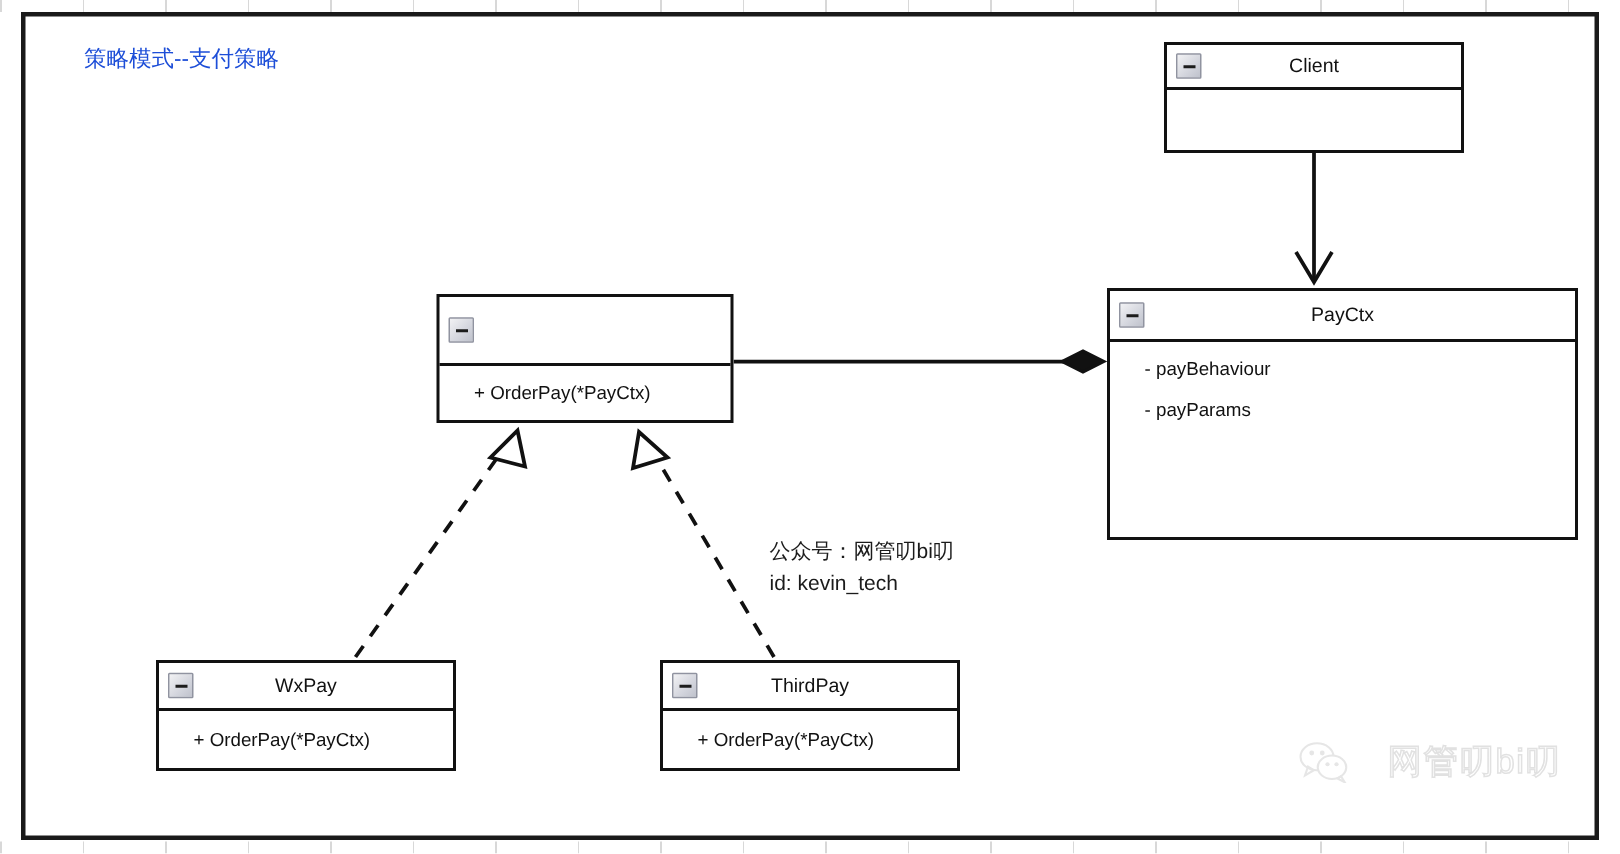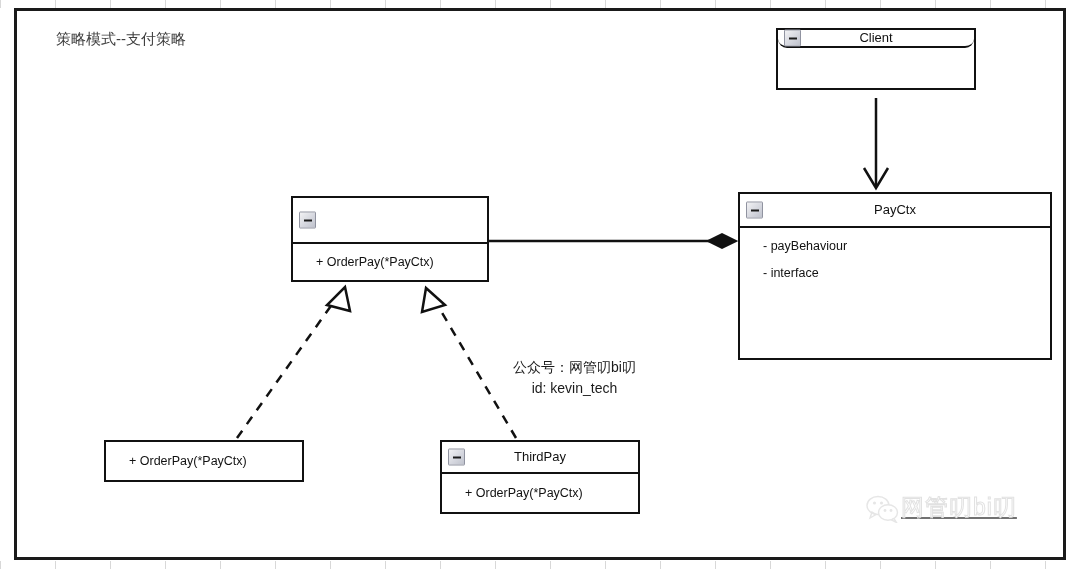--- a/index.html
+++ b/index.html
@@ -51,7 +51,7 @@
     left: 56px;
     top: 30px;
     font-size: 15px;
-    color: #404040;
+    color: #1d4ed8;
     white-space: nowrap;
   }
 

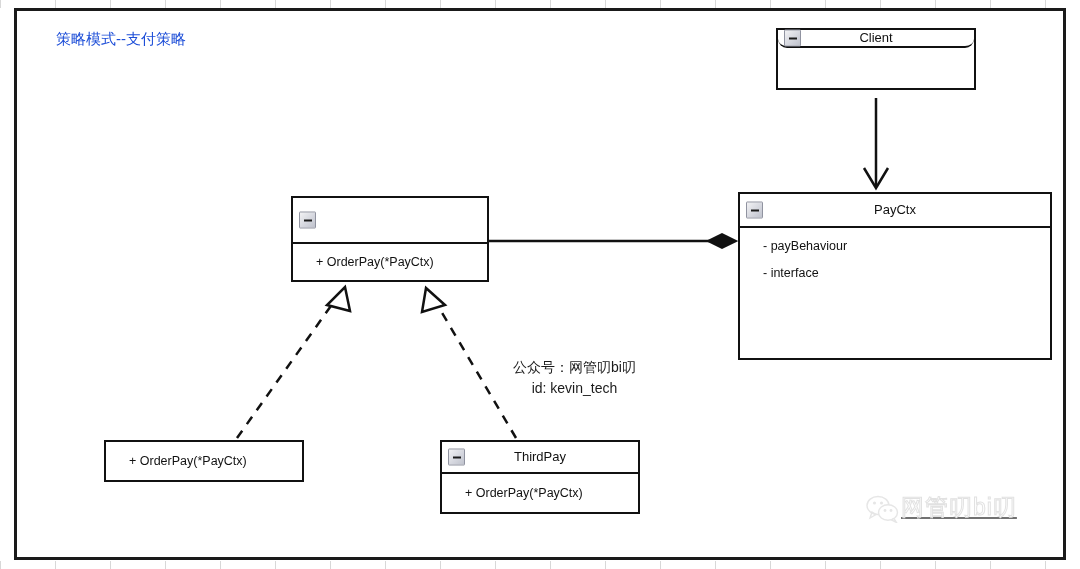--- a/index.html
+++ b/index.html
@@ -127,7 +127,7 @@
 
   
   #class-client   { left: 776px; top: 28px;  width: 200px; }
-  #class-client   .uml-header { height: 18px; border-radius: 13px; }
+  #class-client   .uml-header { height: 30px; }
   #class-client   .uml-body   { height: 40px; }
 
   #class-paybehavior { left: 291px; top: 196px; width: 198px; }

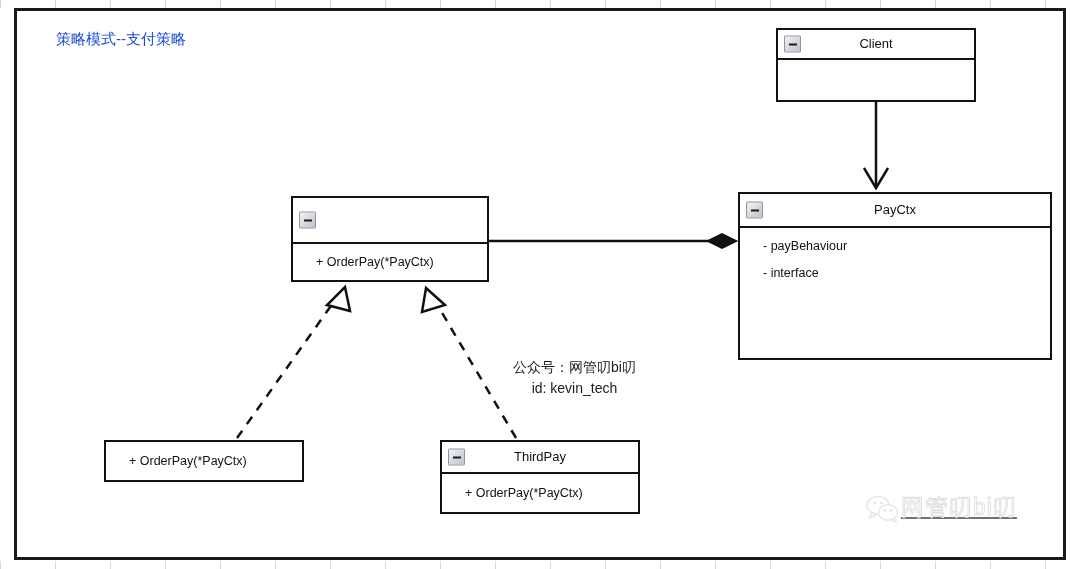--- a/index.html
+++ b/index.html
@@ -254,7 +254,7 @@
     </div>
     <div class="uml-body">
       <div class="uml-member">- payBehaviour</div>
-      <div class="uml-member">- interface</div>
+      <div class="uml-member">- payParams</div>
     </div>
   </div>
 

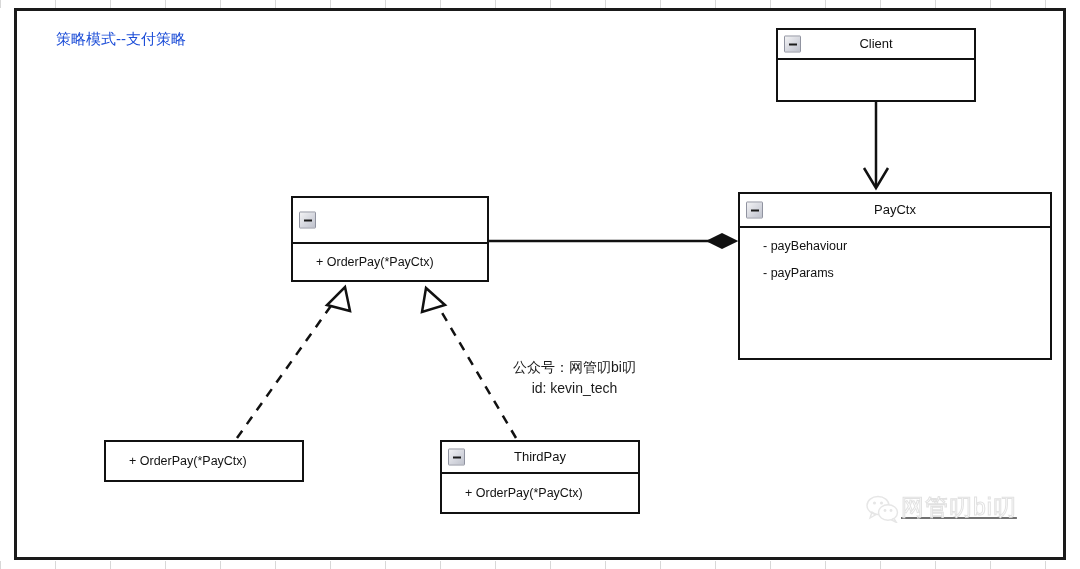--- a/index.html
+++ b/index.html
@@ -163,7 +163,6 @@
     top: 357px;
     font-size: 14px;
     color: #1b1b1b;
-    text-align: center;
     line-height: 1.5;
     white-space: nowrap;
     z-index: 4;

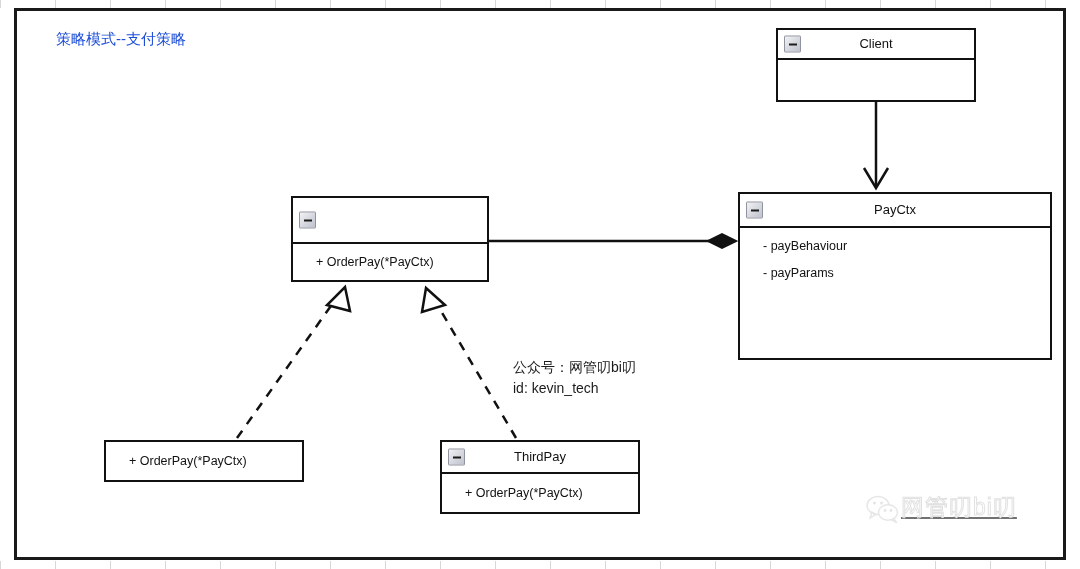--- a/index.html
+++ b/index.html
@@ -258,6 +258,12 @@
   </div>
 
   <div class="uml-class" id="class-wxpay">
+    <div class="uml-header">
+      <span class="collapse-widget">
+        <span class="minus-bar"></span>
+      </span>
+      <span class="title-text">WxPay</span>
+    </div>
     <div class="uml-body">
       <div class="uml-member">+ OrderPay(*PayCtx)</div>
     </div>

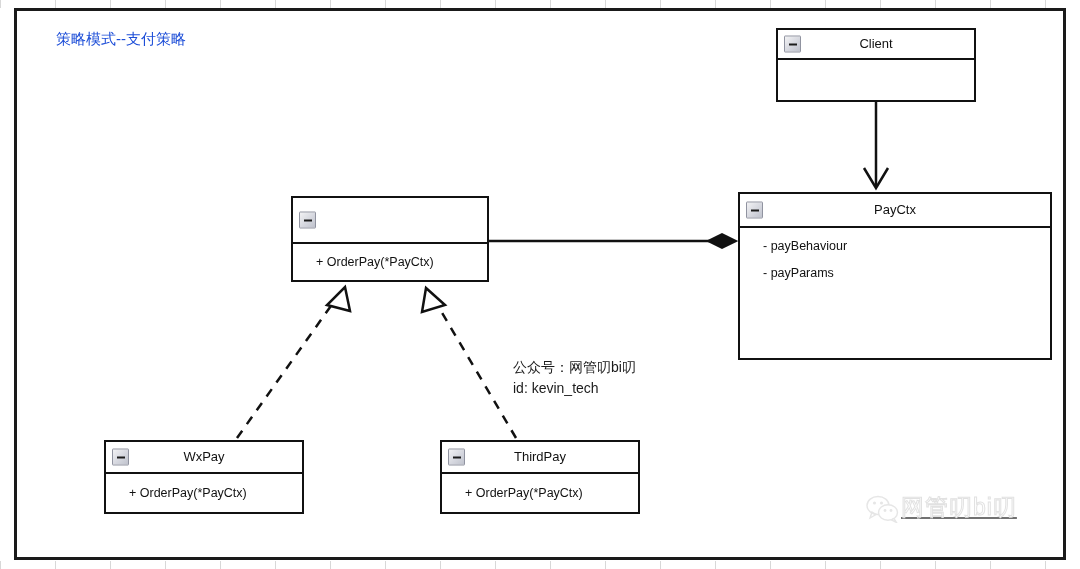--- a/index.html
+++ b/index.html
@@ -174,11 +174,10 @@
     left: 866px;
     top: 492px;
     display: flex;
-    align-items: flex-end;
-    gap: 1px;
+    align-items: center;
+    gap: 25px;
     z-index: 4;
     opacity: 0.55;
-    text-decoration: underline;
   }
   #brand-watermark .brand-text {
     font-size: 23px;

